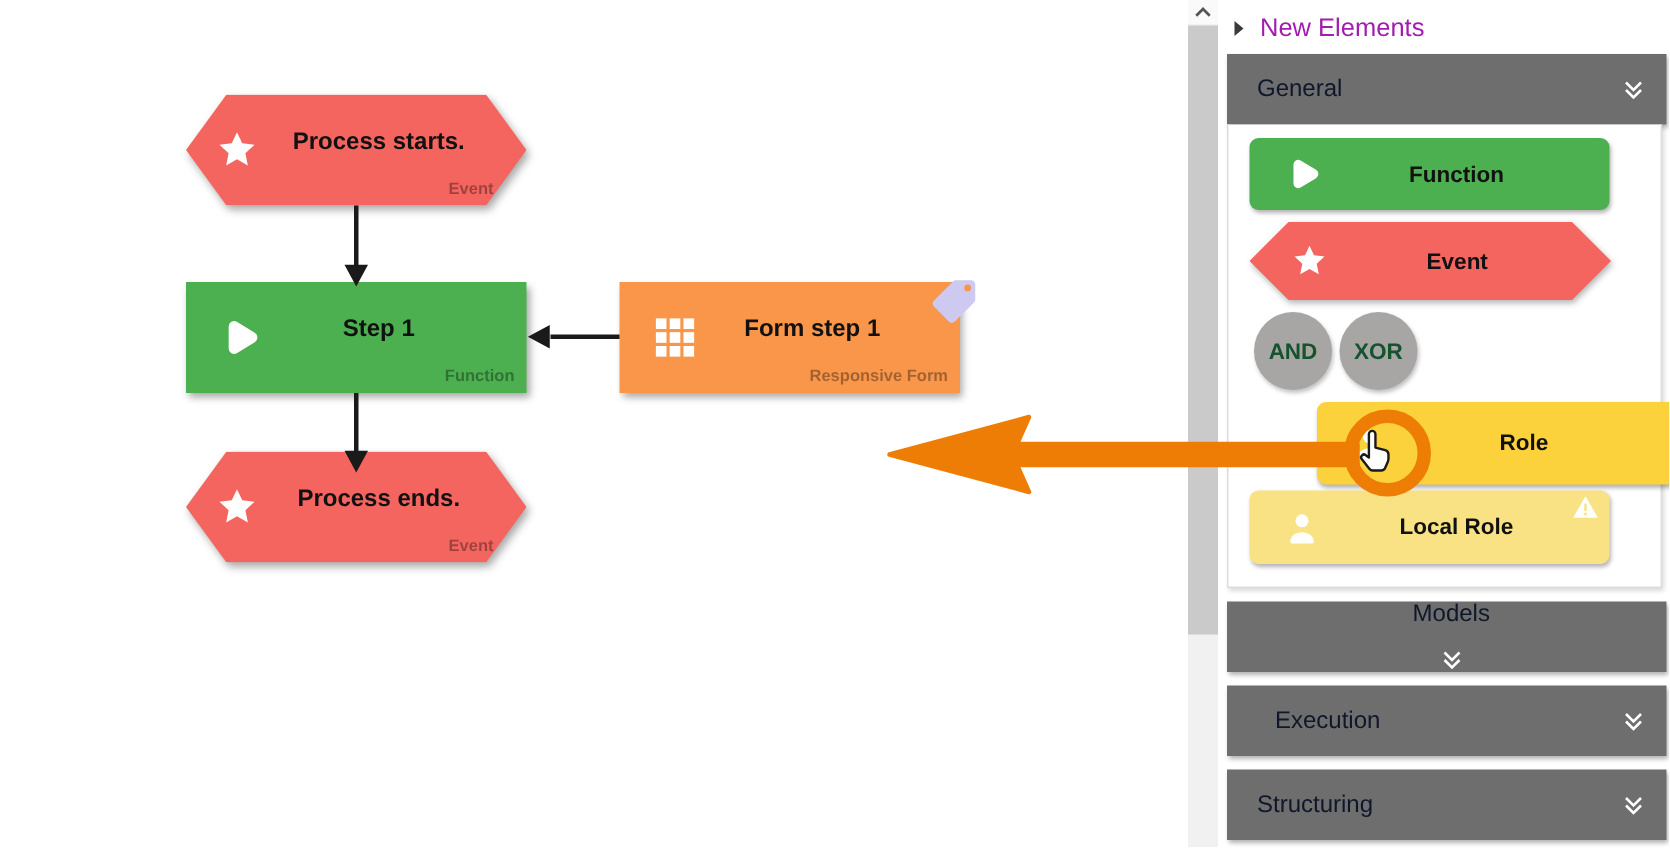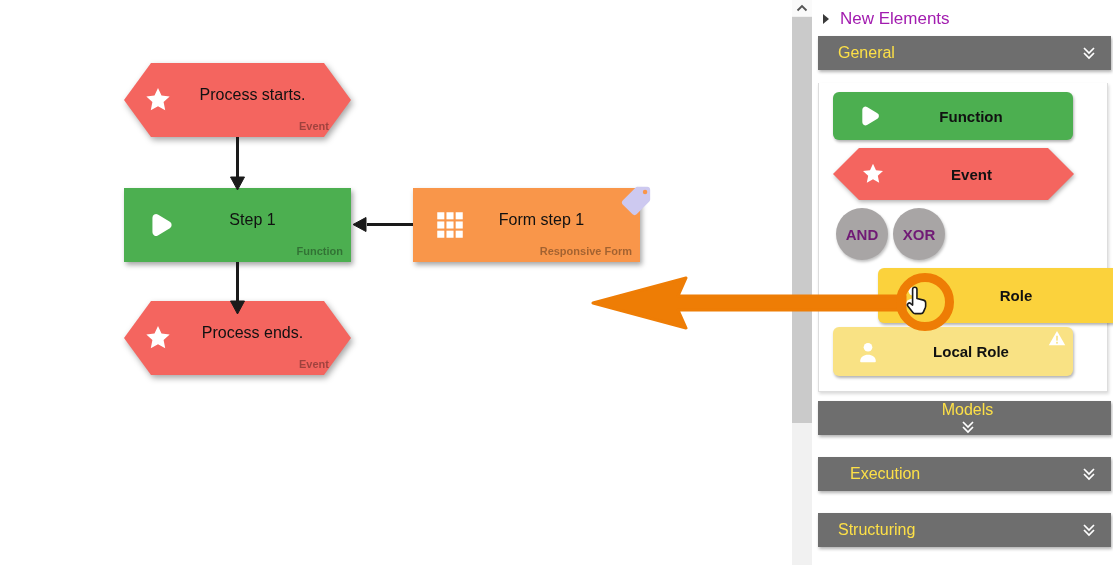--- a/index.html
+++ b/index.html
@@ -45,8 +45,8 @@
     font-size:17px;color:#a21caf;cursor:pointer;
   }
   .sec-header{
-    position:absolute;left:818px;width:293px;height:34px;
-    background:var(--header_gray,#6E6E6E);color:#fde047;font-size:16px;
+    position:absolute;left:818px;width:293px;height:47px;
+    background:var(--header_gray,#6E6E6E);color:#0f172a;font-size:16px;
     display:flex;align-items:center;box-sizing:border-box;
     padding:0 14px 0 20px;box-shadow:1px 2px 3px rgba(0,0,0,0.3);cursor:pointer;
   }

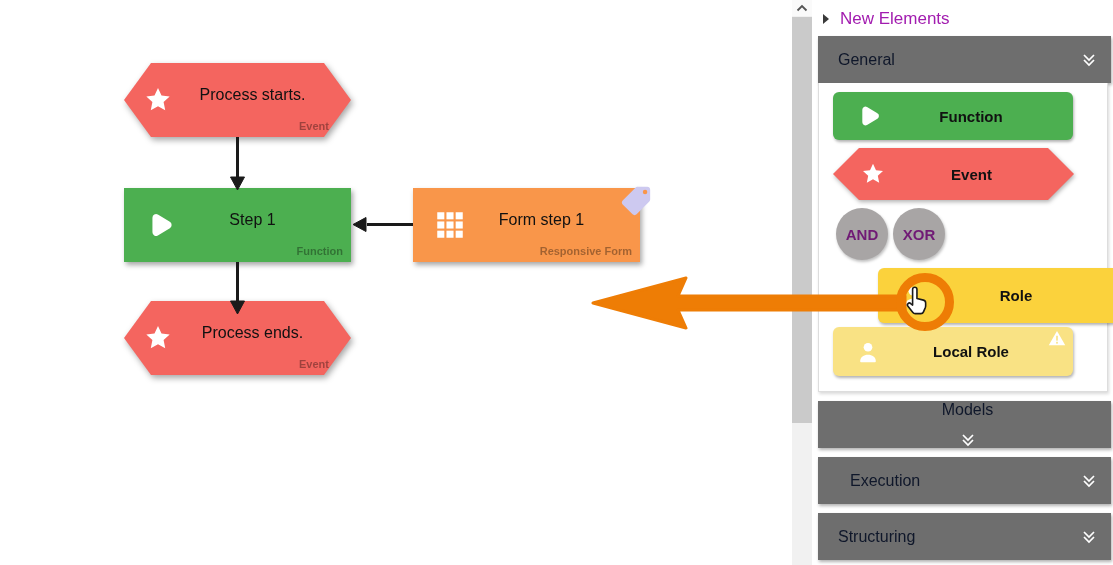--- a/index.html
+++ b/index.html
@@ -26,7 +26,7 @@
   .node-label{
     position:absolute;left:44px;right:14px;top:0;bottom:10px;
     display:flex;align-items:center;justify-content:center;
-    font-size:16px;font-weight:400;color:#111;white-space:nowrap;
+    font-size:16px;font-weight:700;color:#111;white-space:nowrap;
   }
   .node-type{
     position:absolute;bottom:5px;font-size:11px;font-weight:700;

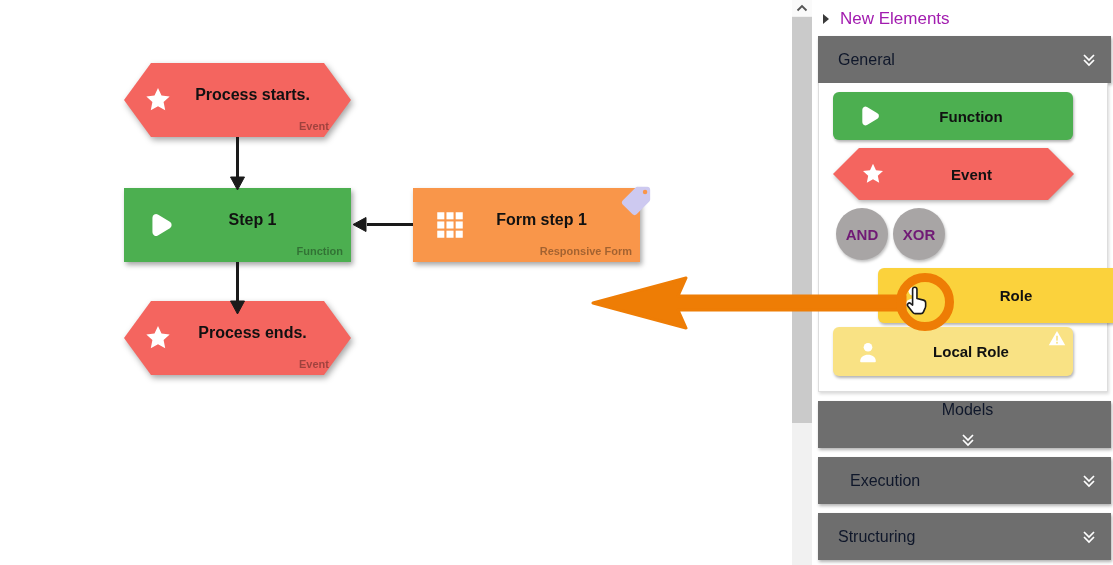--- a/index.html
+++ b/index.html
@@ -69,7 +69,7 @@
     position:absolute;width:52px;height:52px;border-radius:50%;
     background:var(--gateway_gray,#A8A5A5);
     display:flex;align-items:center;justify-content:center;
-    font-size:15px;font-weight:700;color:#701a75;
+    font-size:15px;font-weight:700;color:#14532d;
     box-shadow:1px 2px 3px rgba(0,0,0,0.25);cursor:pointer;
   }
   .warn{position:absolute;top:3px;right:7px;}

